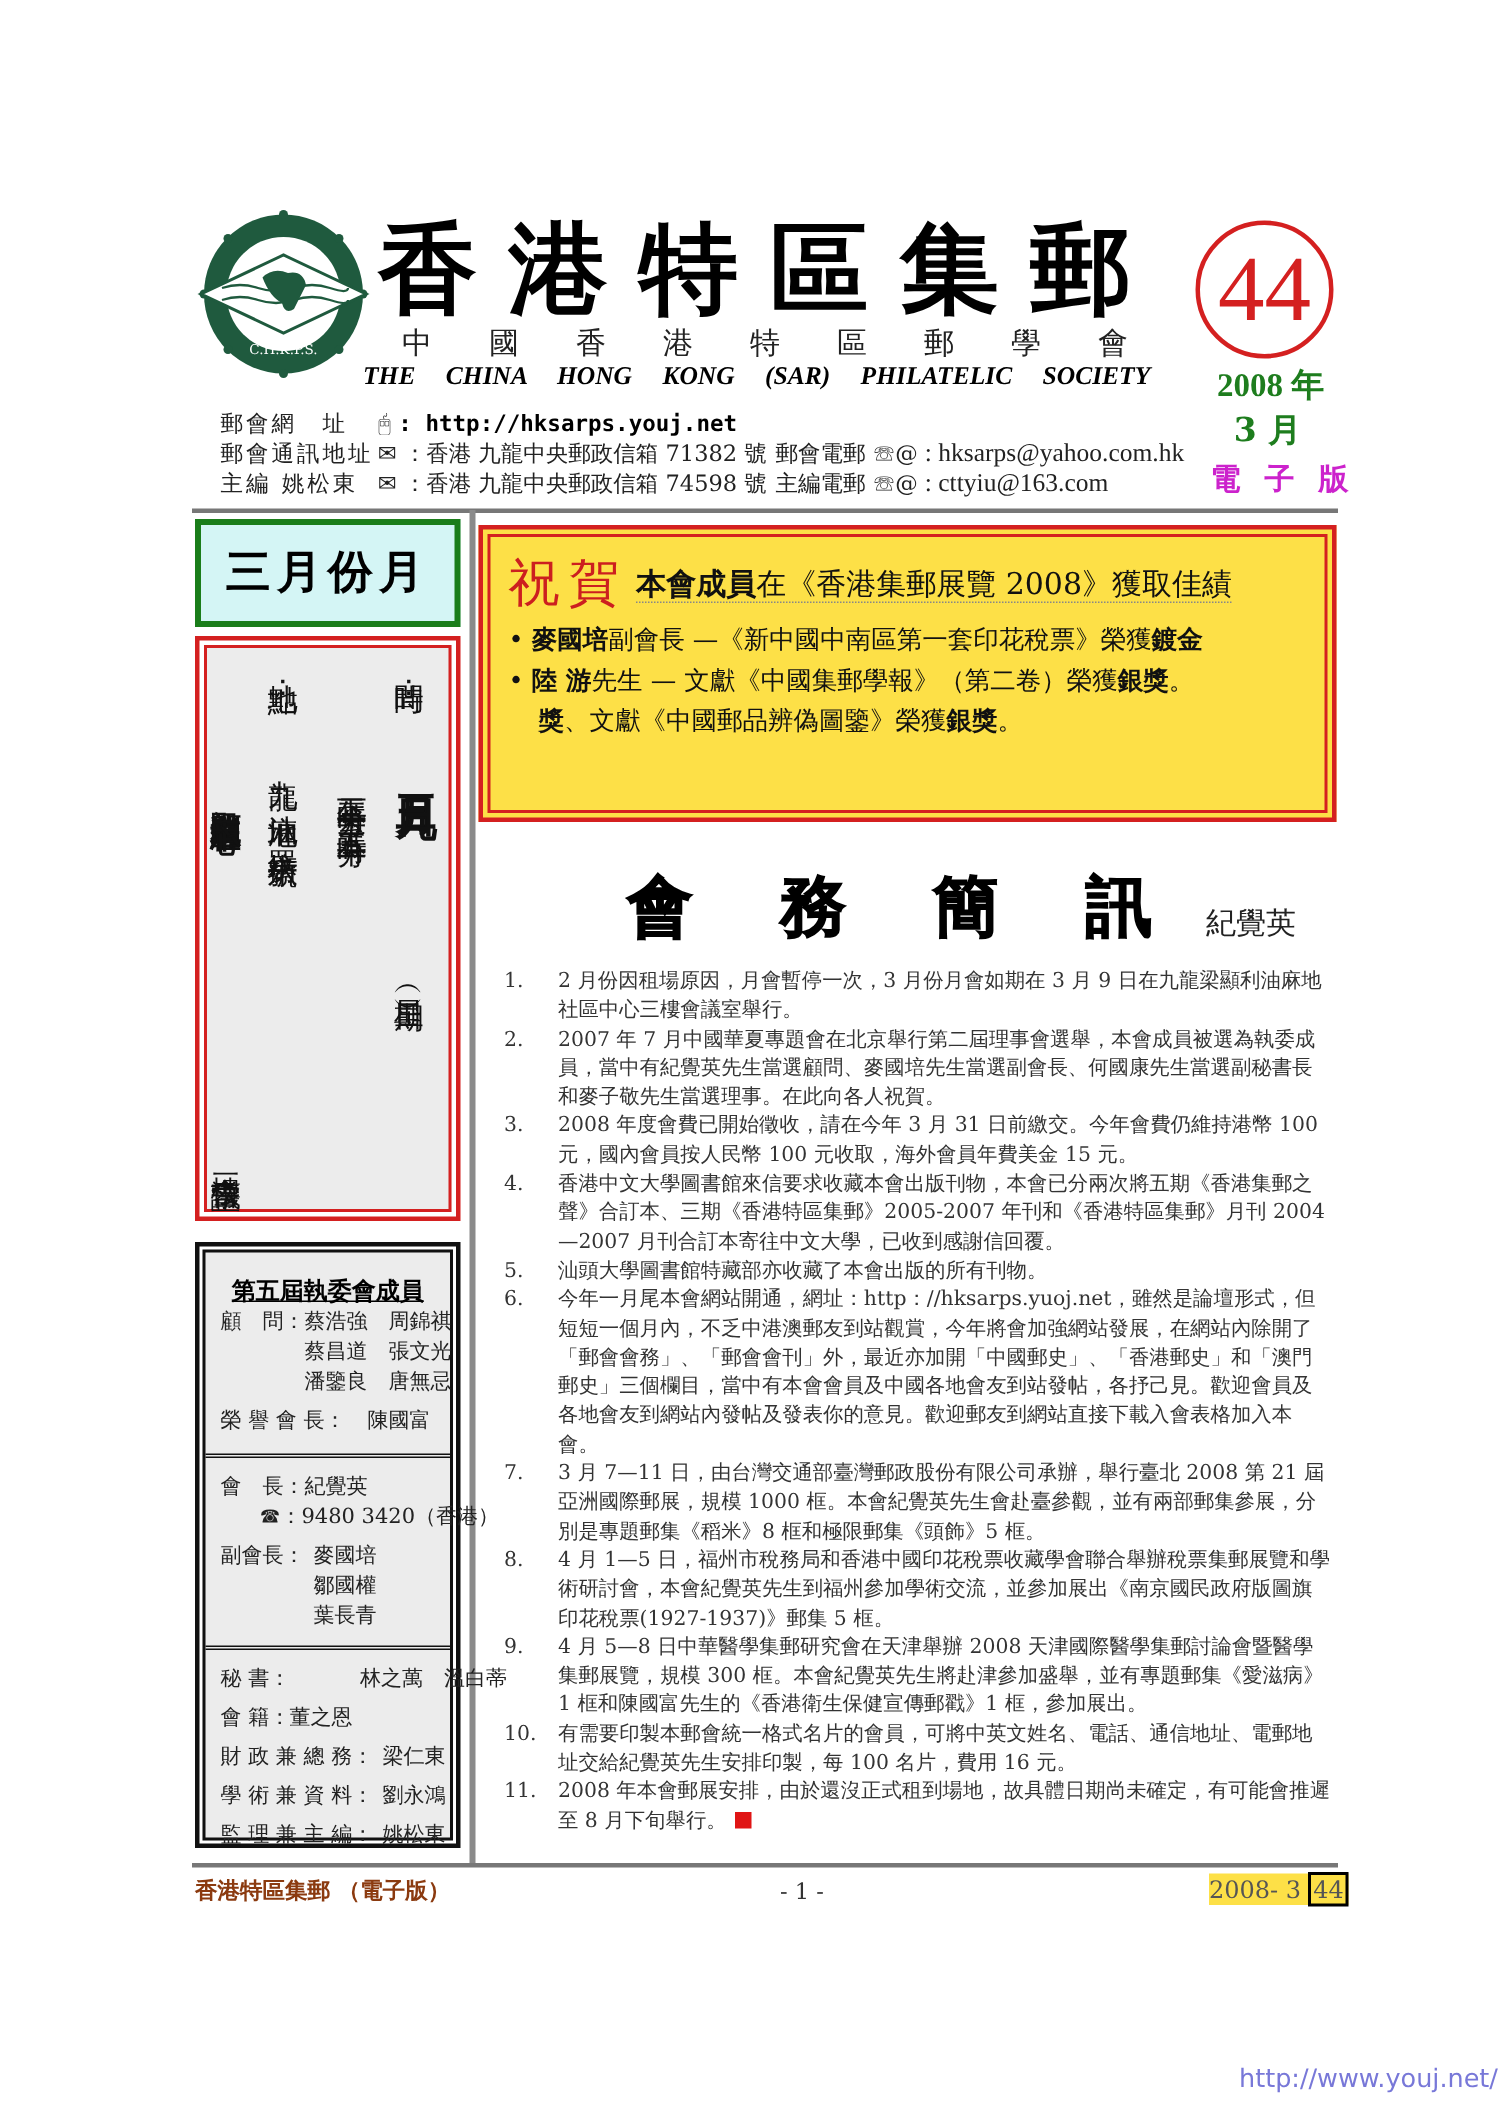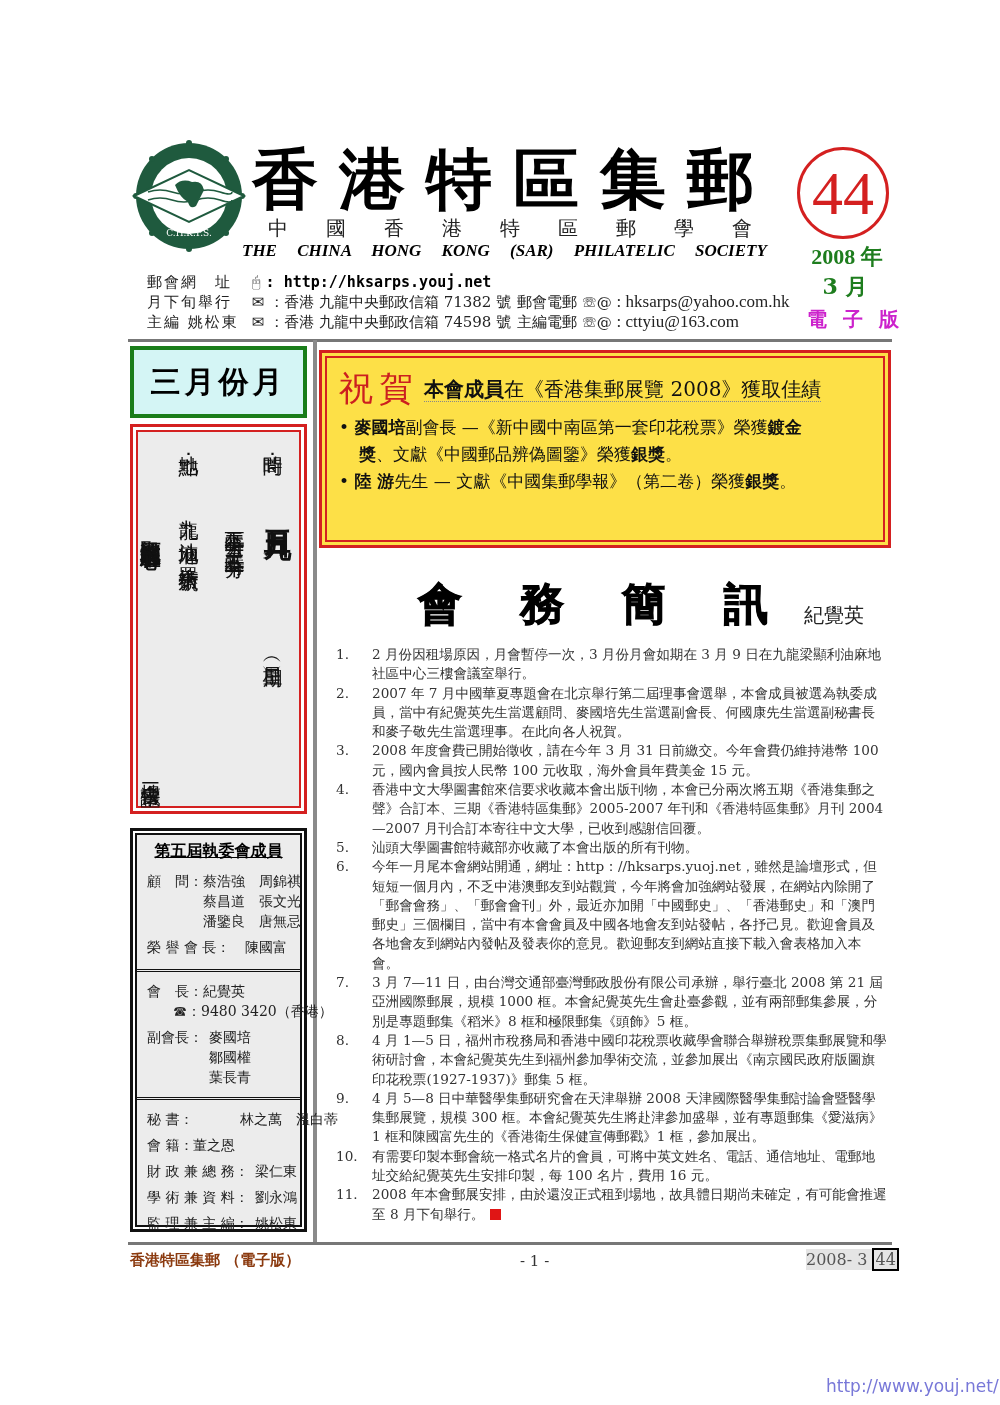--- a/index.html
+++ b/index.html
@@ -107,7 +107,7 @@
     <span class="url">: http://hksarps.youj.net</span>
   </div>
   <div class="row">
-    <span class="lbl">月下旬舉行</span>
+    <span class="lbl">郵會通訊地址</span>
     <span>✉</span>
     <span>：香港 九龍中央郵政信箱 71382 號</span>
     <span class="right">

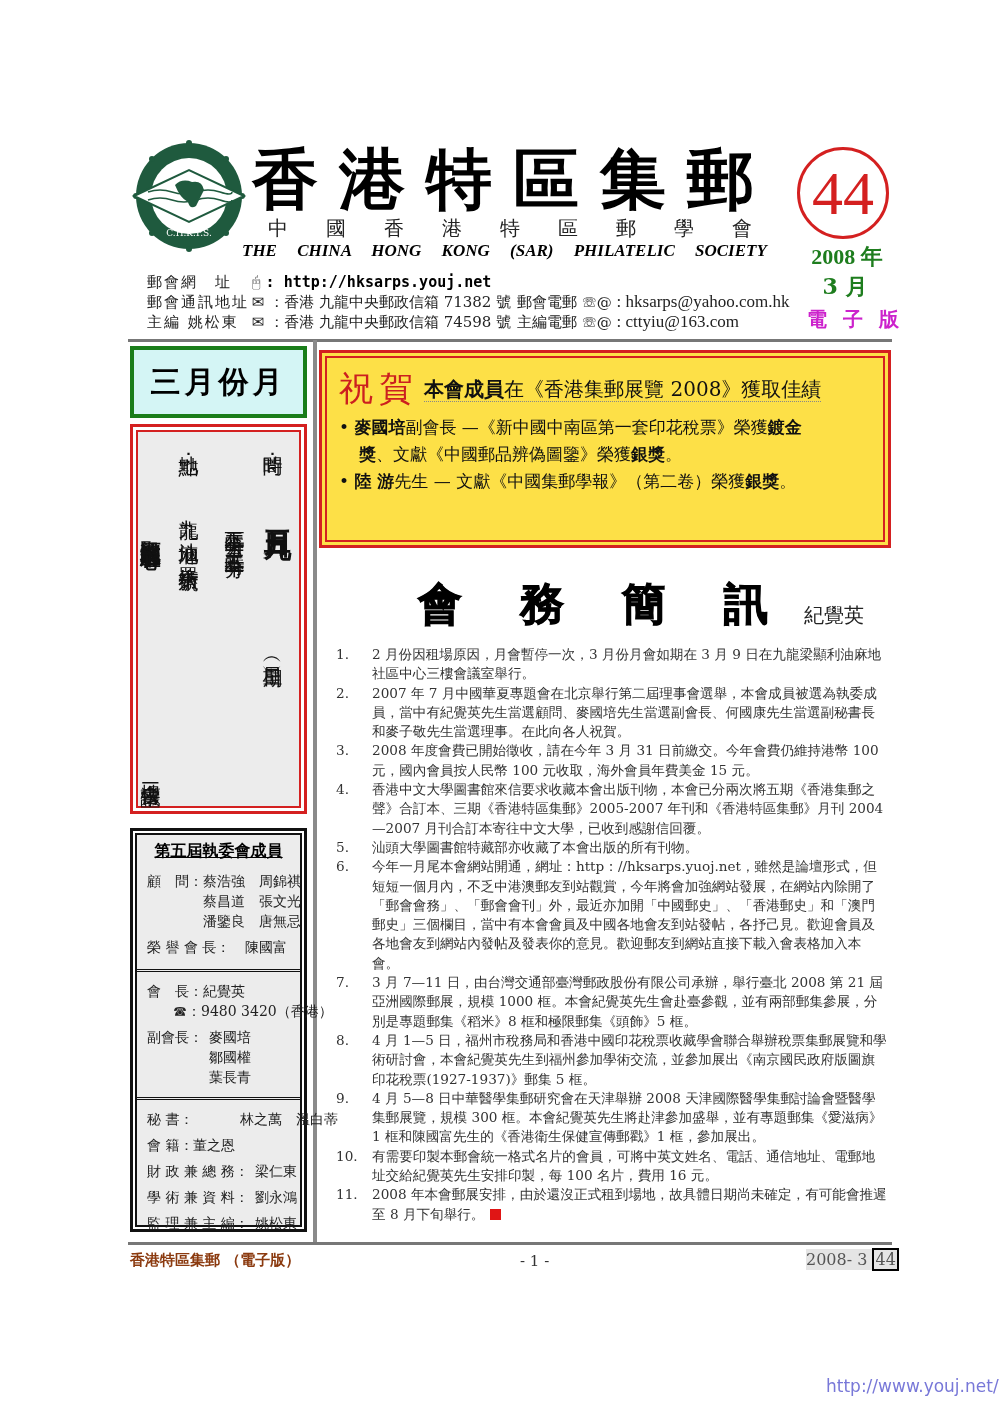--- a/index.html
+++ b/index.html
@@ -185,8 +185,8 @@
       <span class="headtxt"><b>本會成員</b><span>在《香港集郵展覽 2008》獲取佳績</span></span>
     </div>
     <div class="item">• <b>麥國培</b><span>副會長 —《新中國中南區第一套印花稅票》榮獲</span><b>鍍金</b></div>
+    <div class="item">• <b>陸 游</b><span>先生 — 文獻《中國集郵學報》（第二卷）榮獲</span><b>銀獎</b><span>。</span></div>
     <div class="item cont"><b>獎</b><span>、文獻《中國郵品辨偽圖鑒》榮獲</span><b>銀獎</b><span>。</span></div>
-    <div class="item">• <b>陸 游</b><span>先生 — 文獻《中國集郵學報》（第二卷）榮獲</span><b>銀獎</b><span>。</span></div>
   </div>
 </div>
 

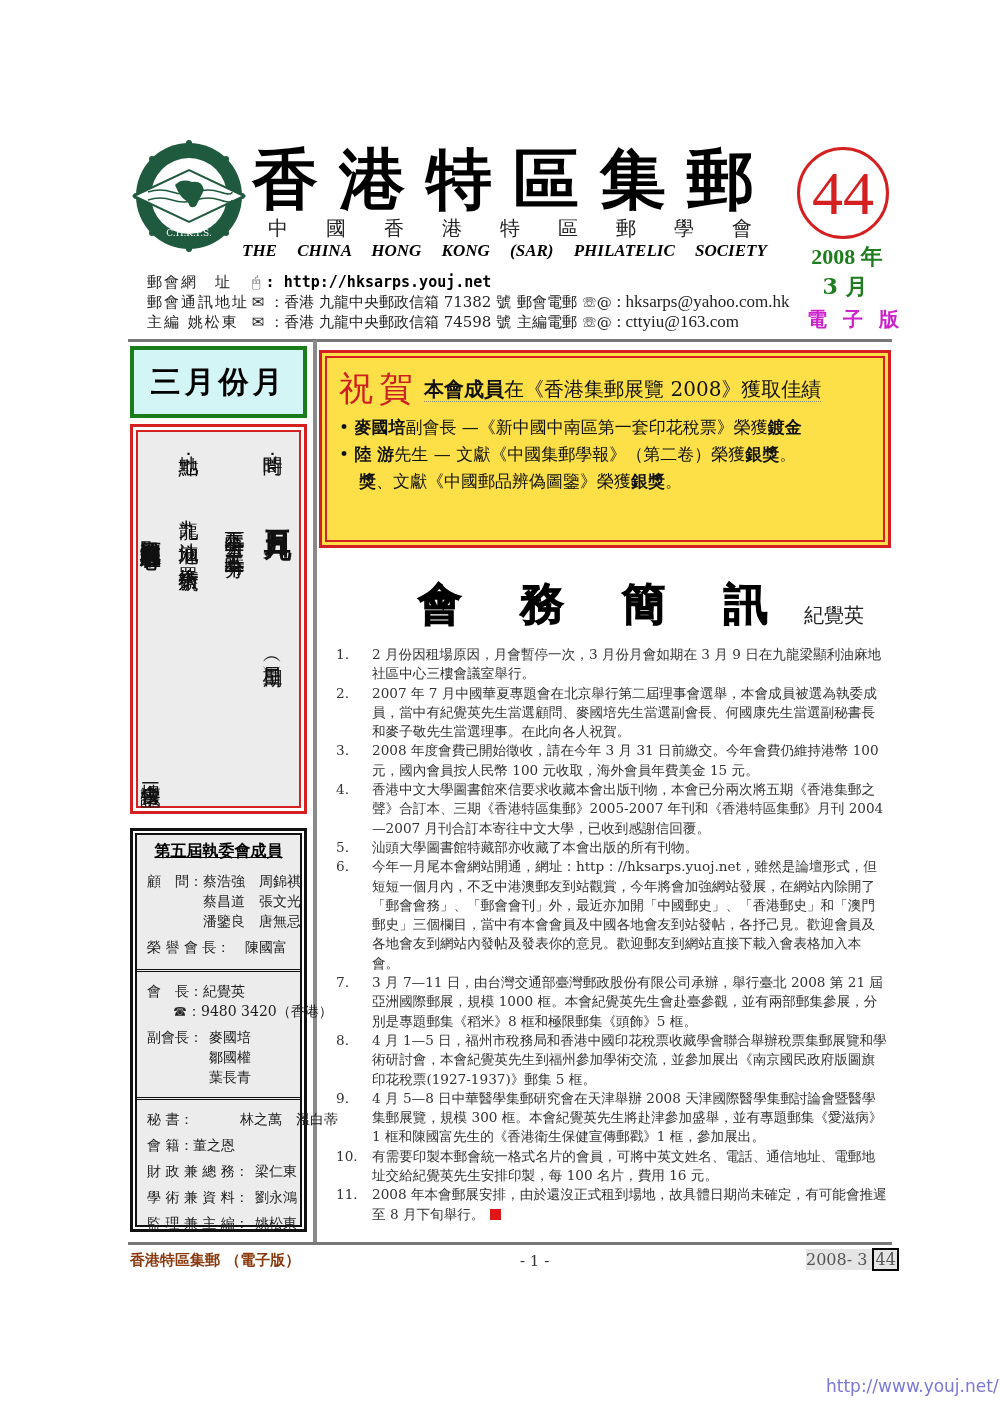--- a/index.html
+++ b/index.html
@@ -39,7 +39,7 @@
 
   .committee { position: absolute; left: 130px; top: 828px; width: 177px; height: 404px; border: 3px solid #111; padding: 2px; background: #fff; }
   .committee .inner { width: 100%; height: 100%; border: 2px solid #111; background: #ececec; position: relative; font-size: 14px; color: #222; }
-  .committee .head { text-align: center; font-weight: bold; font-family: "DejaVu Sans", sans-serif; font-size: 16px; text-decoration: underline; padding-top: 6px; height: 32px; color: #000; }
+  .committee .head { text-align: center; font-weight: bold; font-family: "DejaVu Sans", sans-serif; font-size: 16px; text-decoration: underline; padding-top: 16px; height: 32px; color: #000; }
   .committee .line { position: absolute; left: 10px; white-space: nowrap; line-height: 20px; }
   .committee .sep { position: absolute; left: 0; width: 100%; height: 3px; border-top: 1px solid #111; border-bottom: 1px solid #111; }
 

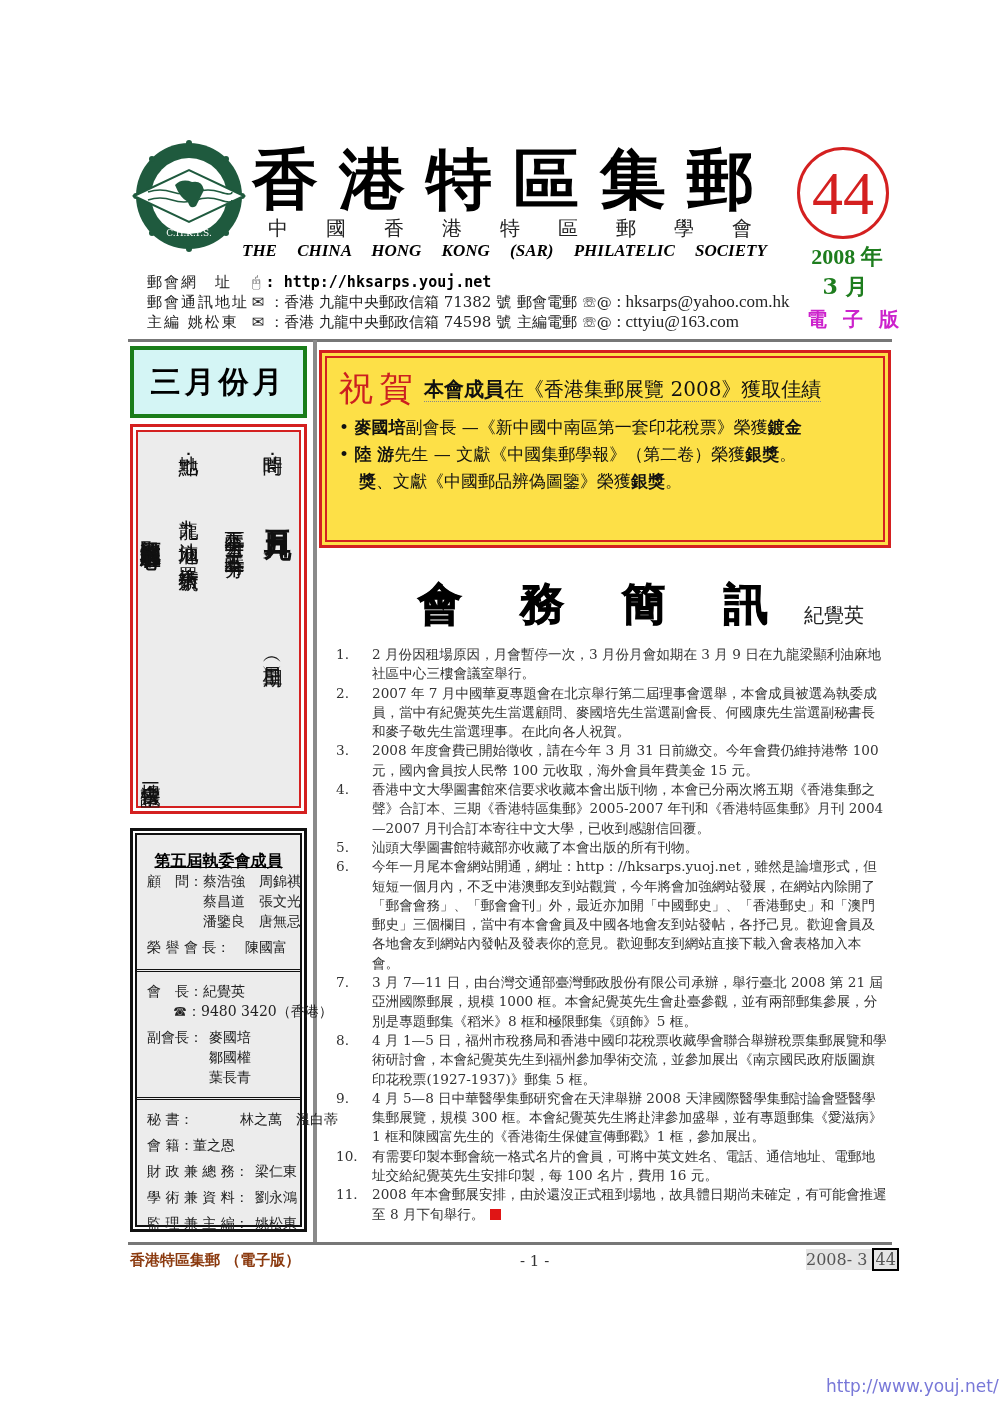--- a/index.html
+++ b/index.html
@@ -66,7 +66,7 @@
   .rule-bottom { position: absolute; left: 128px; top: 1242px; width: 764px; height: 3px; background: #777; }
   .footer-left { position: absolute; left: 130px; top: 1251px; font-size: 15px; font-weight: bold; color: #8b3a0f; white-space: nowrap; }
   .footer-page { position: absolute; left: 520px; top: 1252px; font-size: 15px; color: #333; }
-  .footer-right { position: absolute; left: 806px; top: 1249px; background: #e5e5e5; font-size: 16px; color: #555; padding: 1px 0 1px 0; white-space: nowrap; }
+  .footer-right { position: absolute; left: 806px; top: 1249px; background: #fde047; font-size: 16px; color: #555; padding: 1px 0 1px 0; white-space: nowrap; }
   .footer-right .iss { border: 2px solid #000; padding: 0 1px; color: #555; }
   .watermark { position: absolute; left: 826px; top: 1376px; font-family: "DejaVu Sans", sans-serif; font-size: 17px; color: #7878d8; }
 </style>

